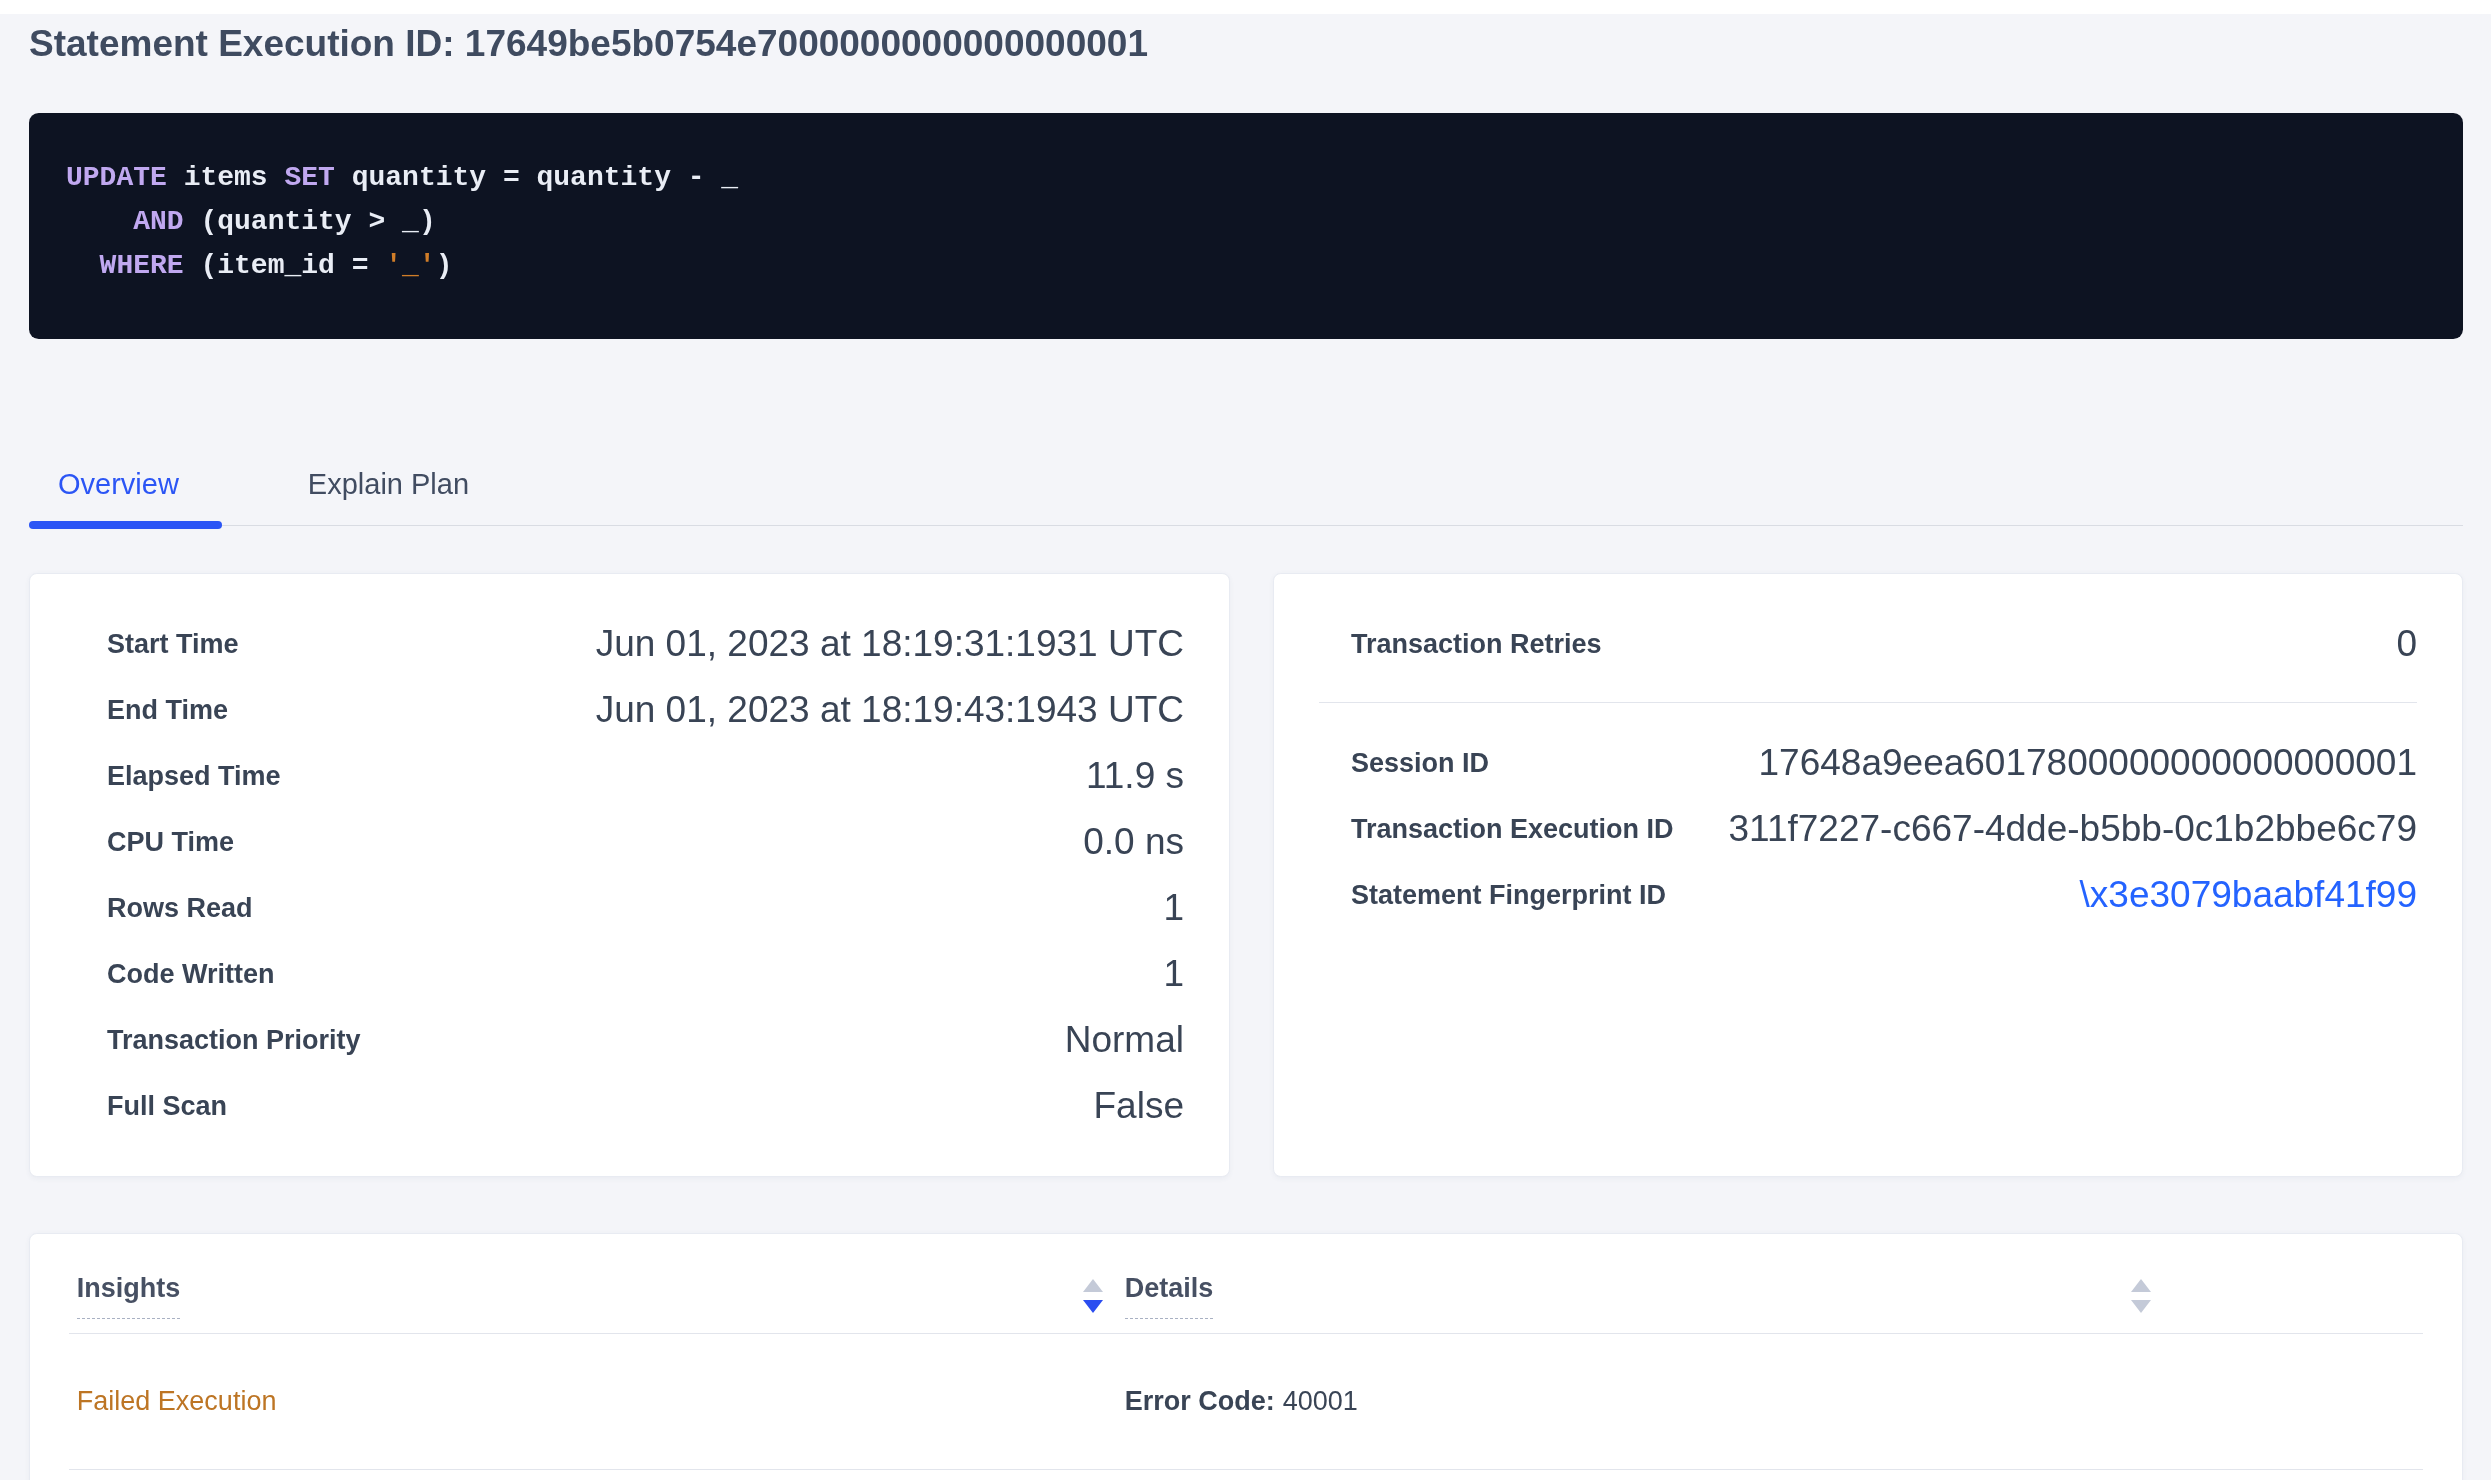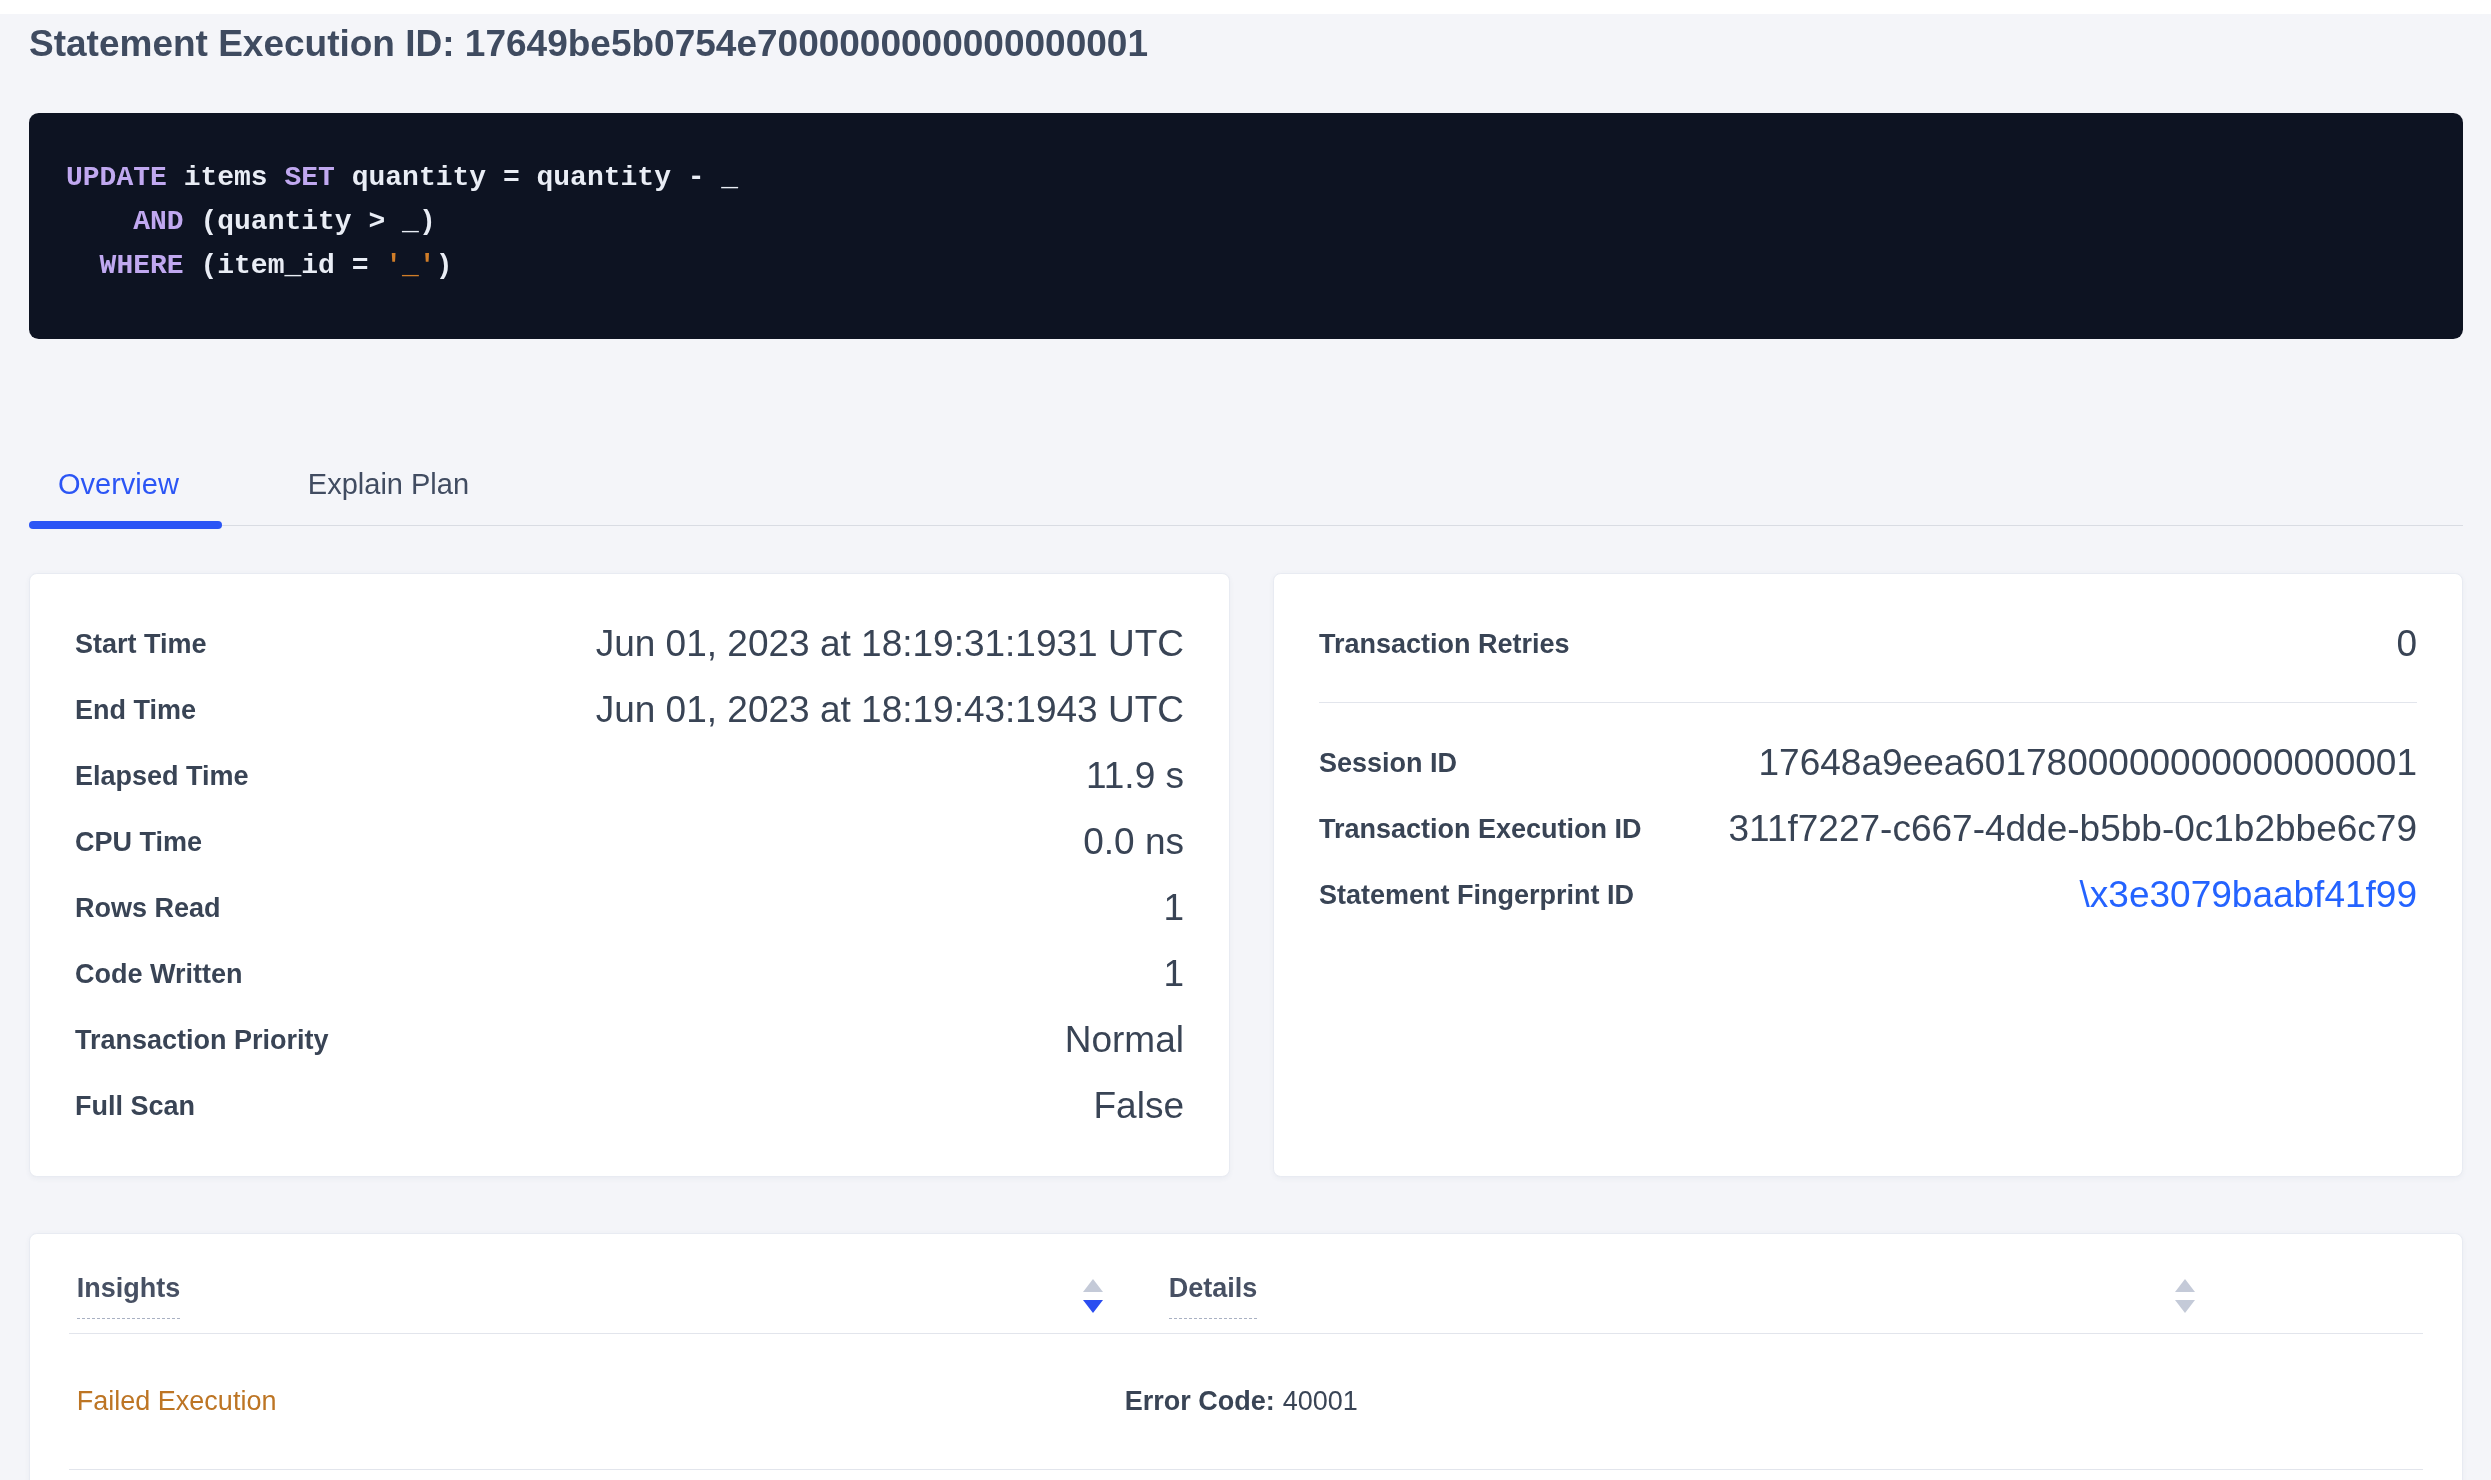--- a/index.html
+++ b/index.html
@@ -83,6 +83,7 @@
   .stat-row{
     display:flex;justify-content:space-between;align-items:center;
     height:66px;
+    margin-left:32px;
   }
   .stat-label{font-size:27px;font-weight:700;color:var(--text-dark);}
   .stat-value{font-size:37px;font-weight:400;color:var(--text-dark);text-align:right;}

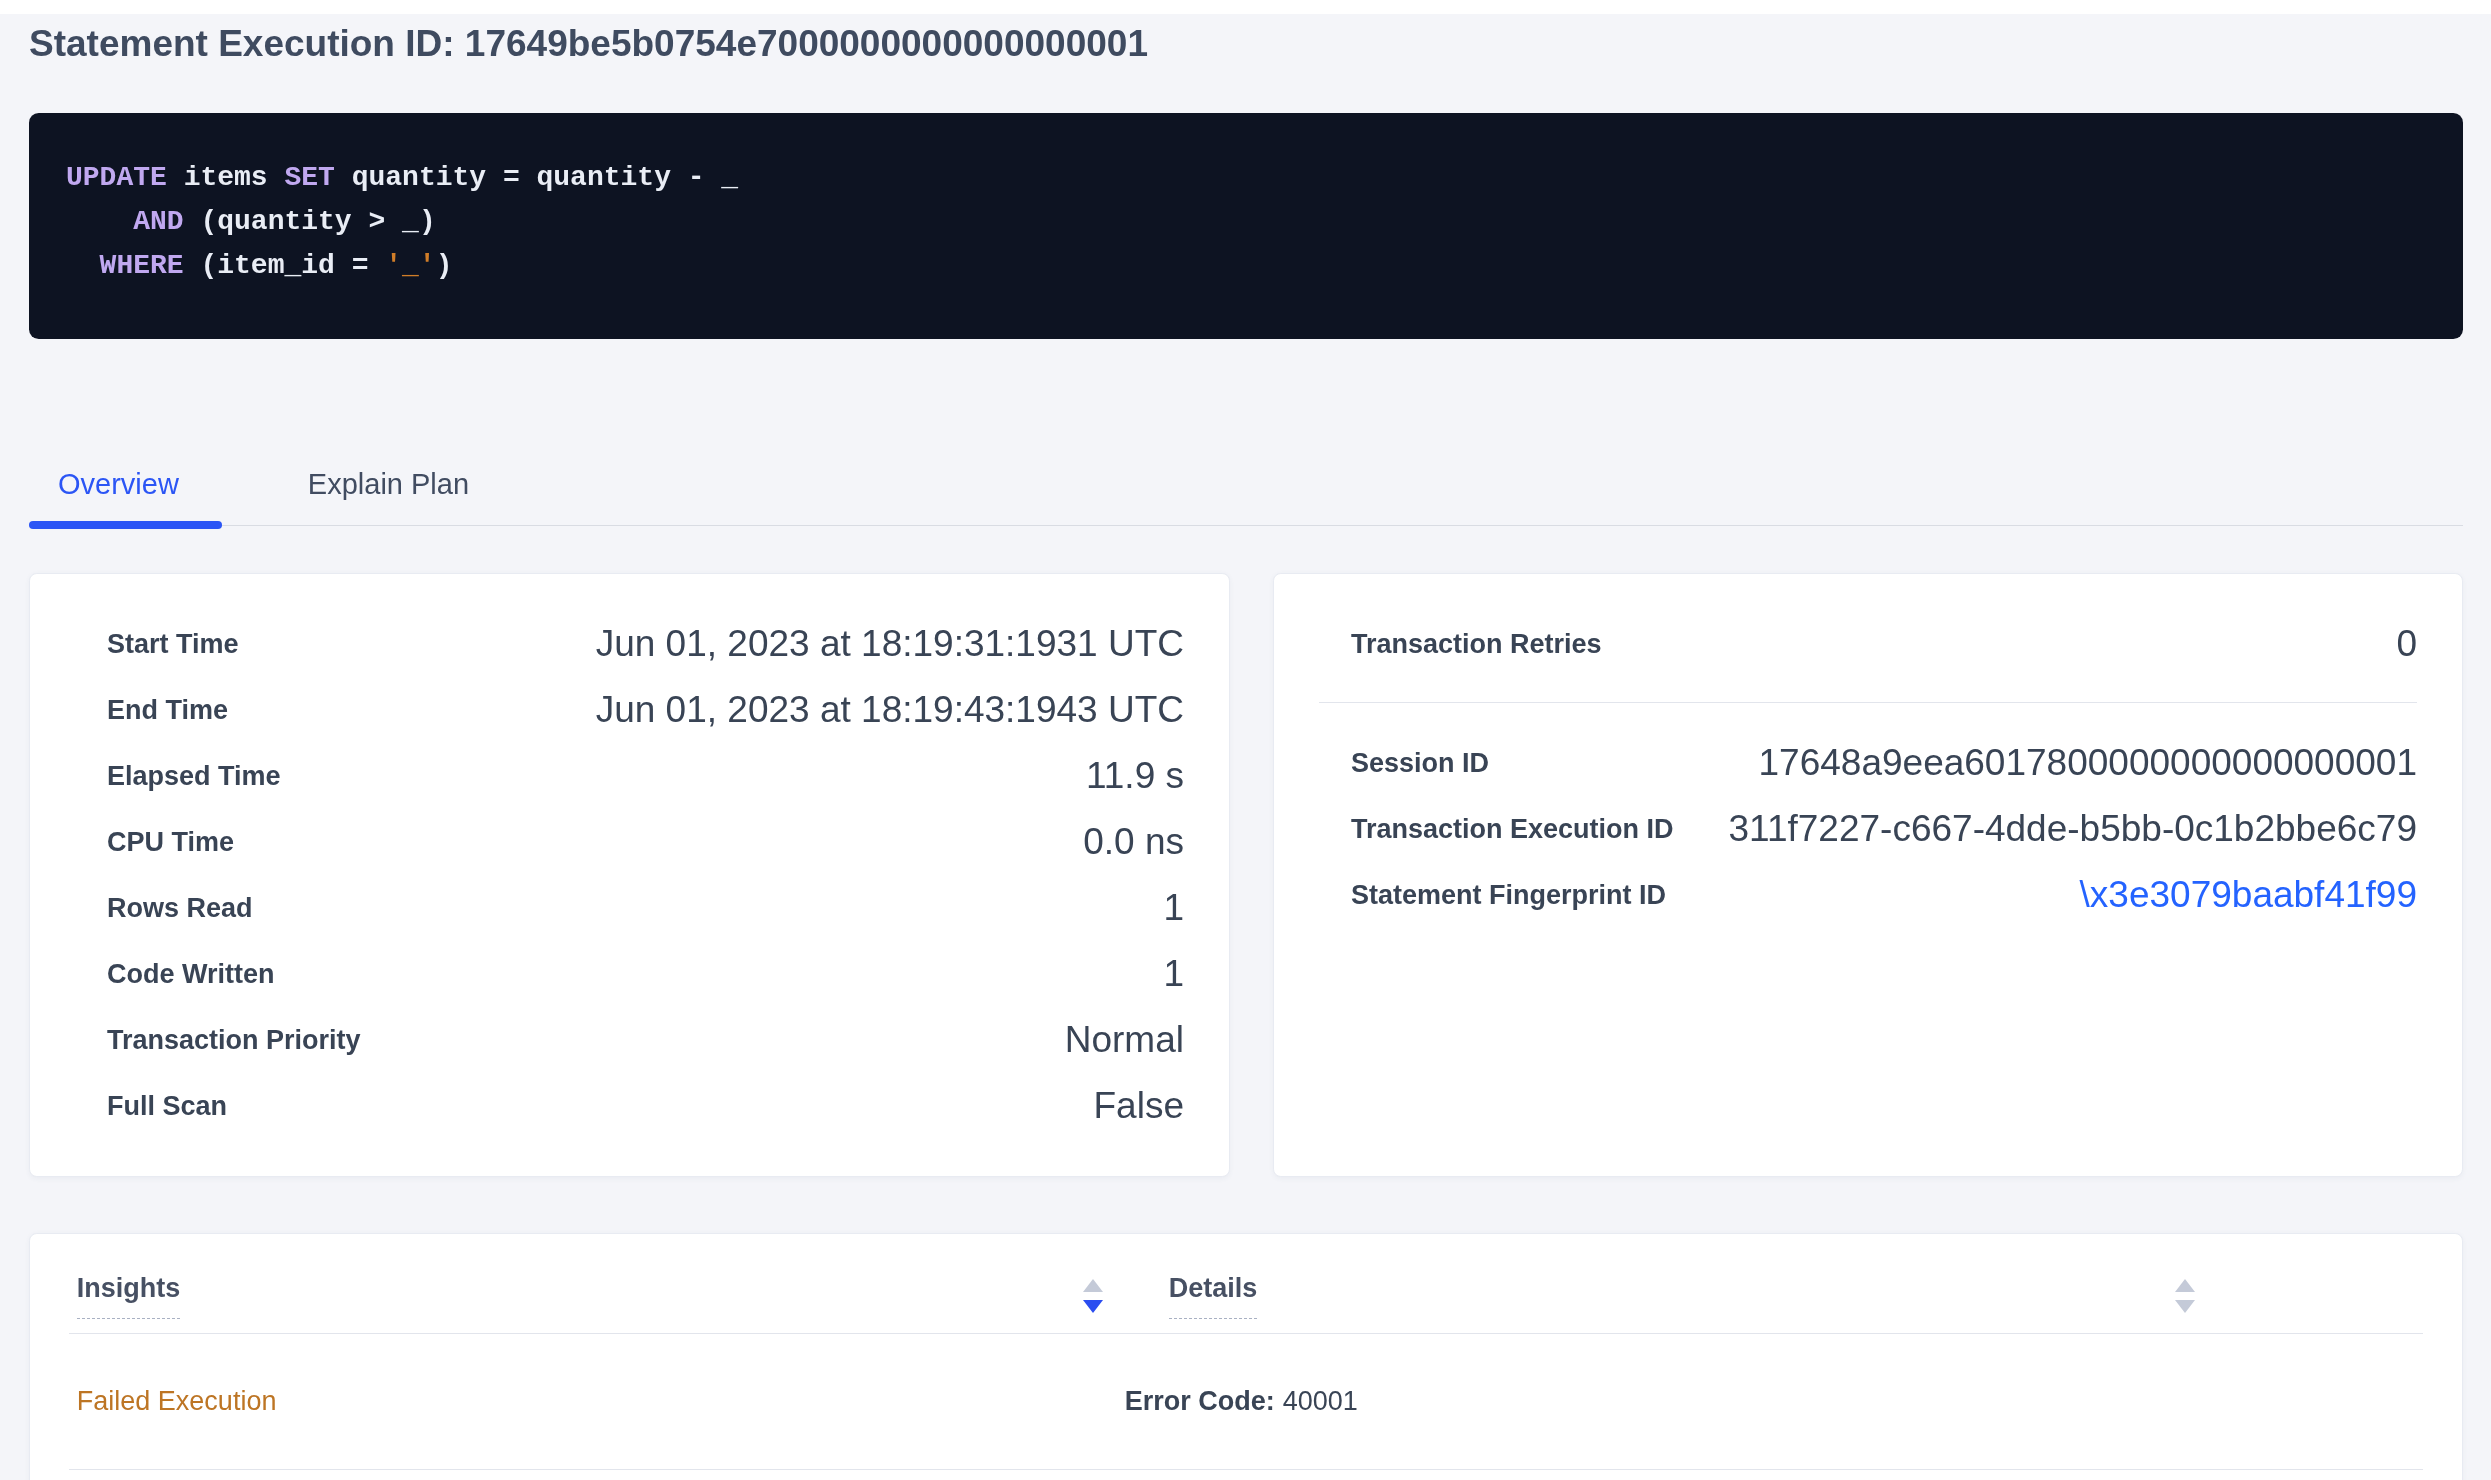--- a/index.html
+++ b/index.html
@@ -95,7 +95,6 @@
     display:flex;align-items:center;
     padding-top:39px;padding-bottom:13.6px;
     border-bottom:1.9px solid var(--divider);
-    gap:44px;
   }
   .th{
     width:1048px;flex:none;

